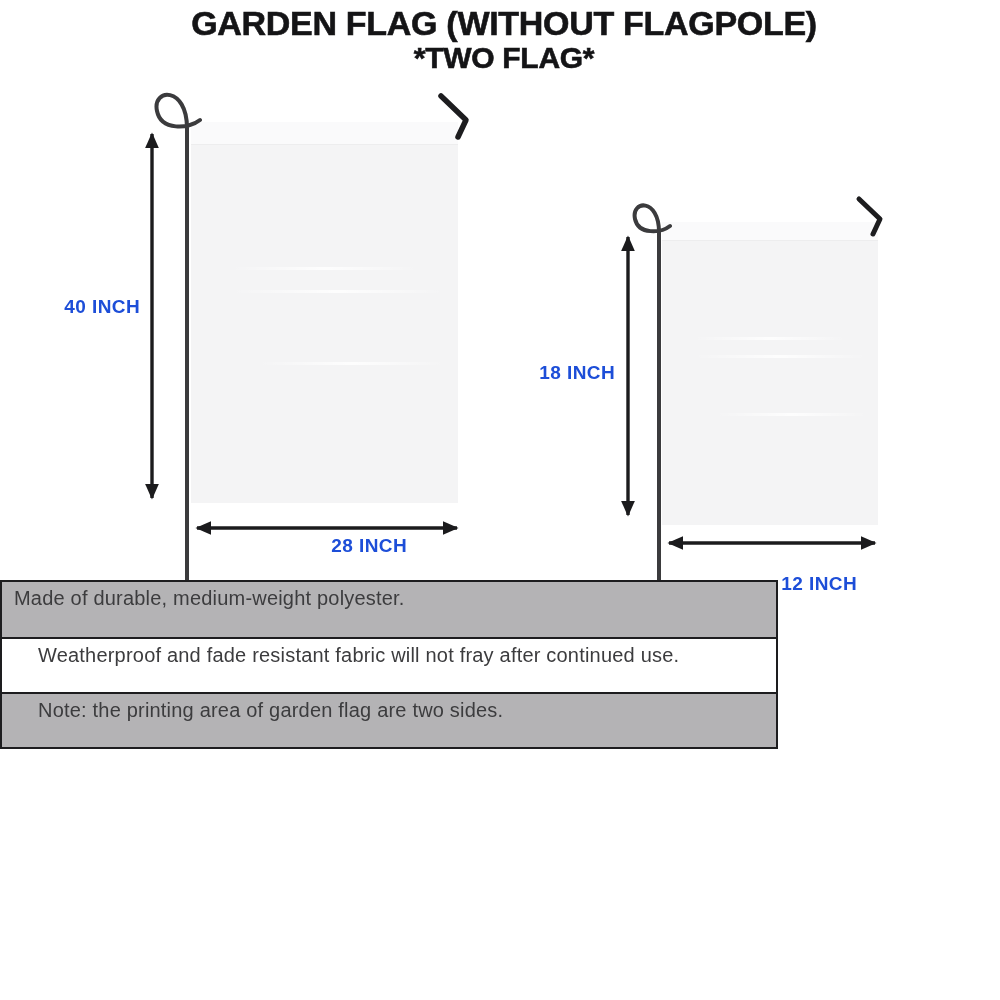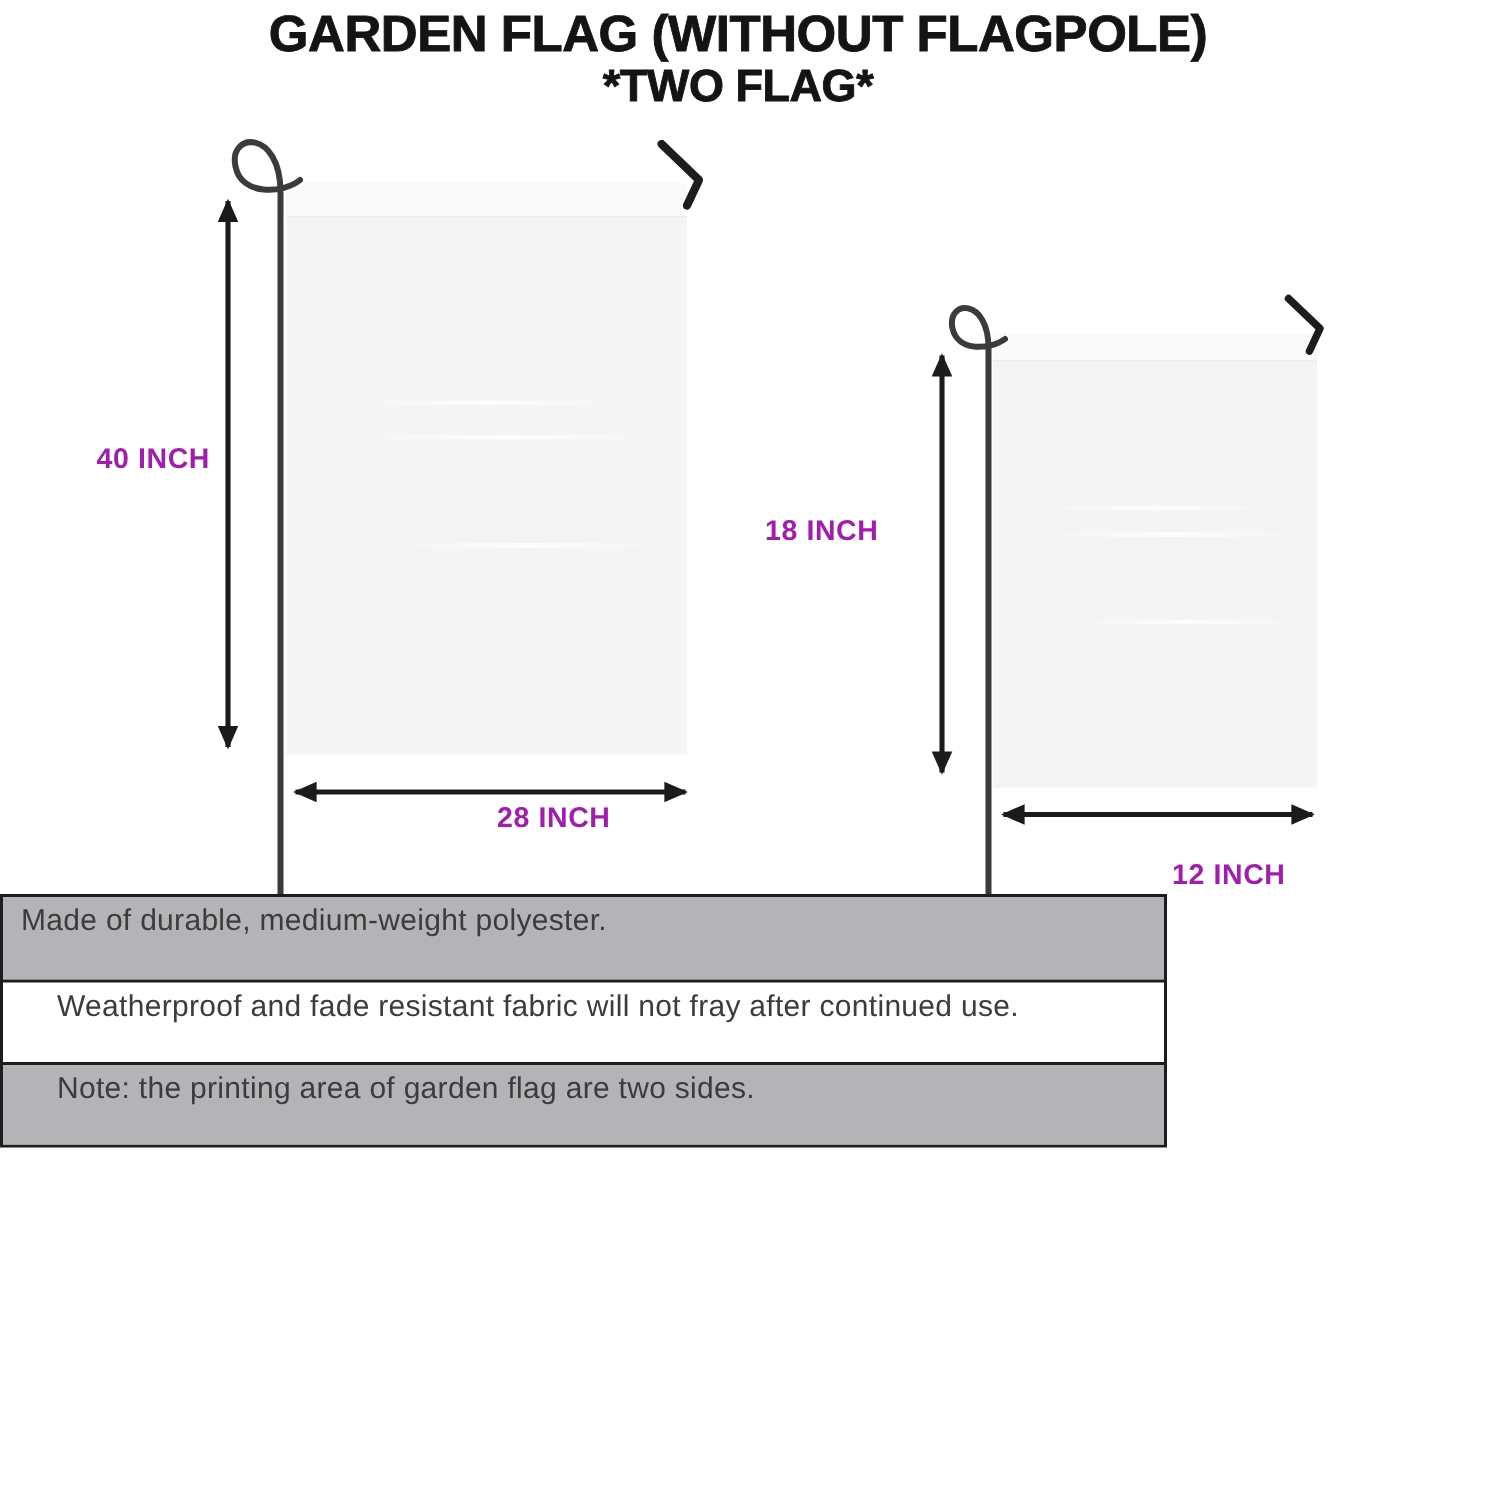--- a/index.html
+++ b/index.html
@@ -9,7 +9,7 @@
   }
   
   .title{
-    position:absolute;left:0;top:4px;width:984px;text-align:center;
+    position:absolute;left:12px;top:4px;width:984px;text-align:center;
     color:#141416;font-weight:800;-webkit-text-stroke:.6px #141416;
     letter-spacing:-.3px;
   }

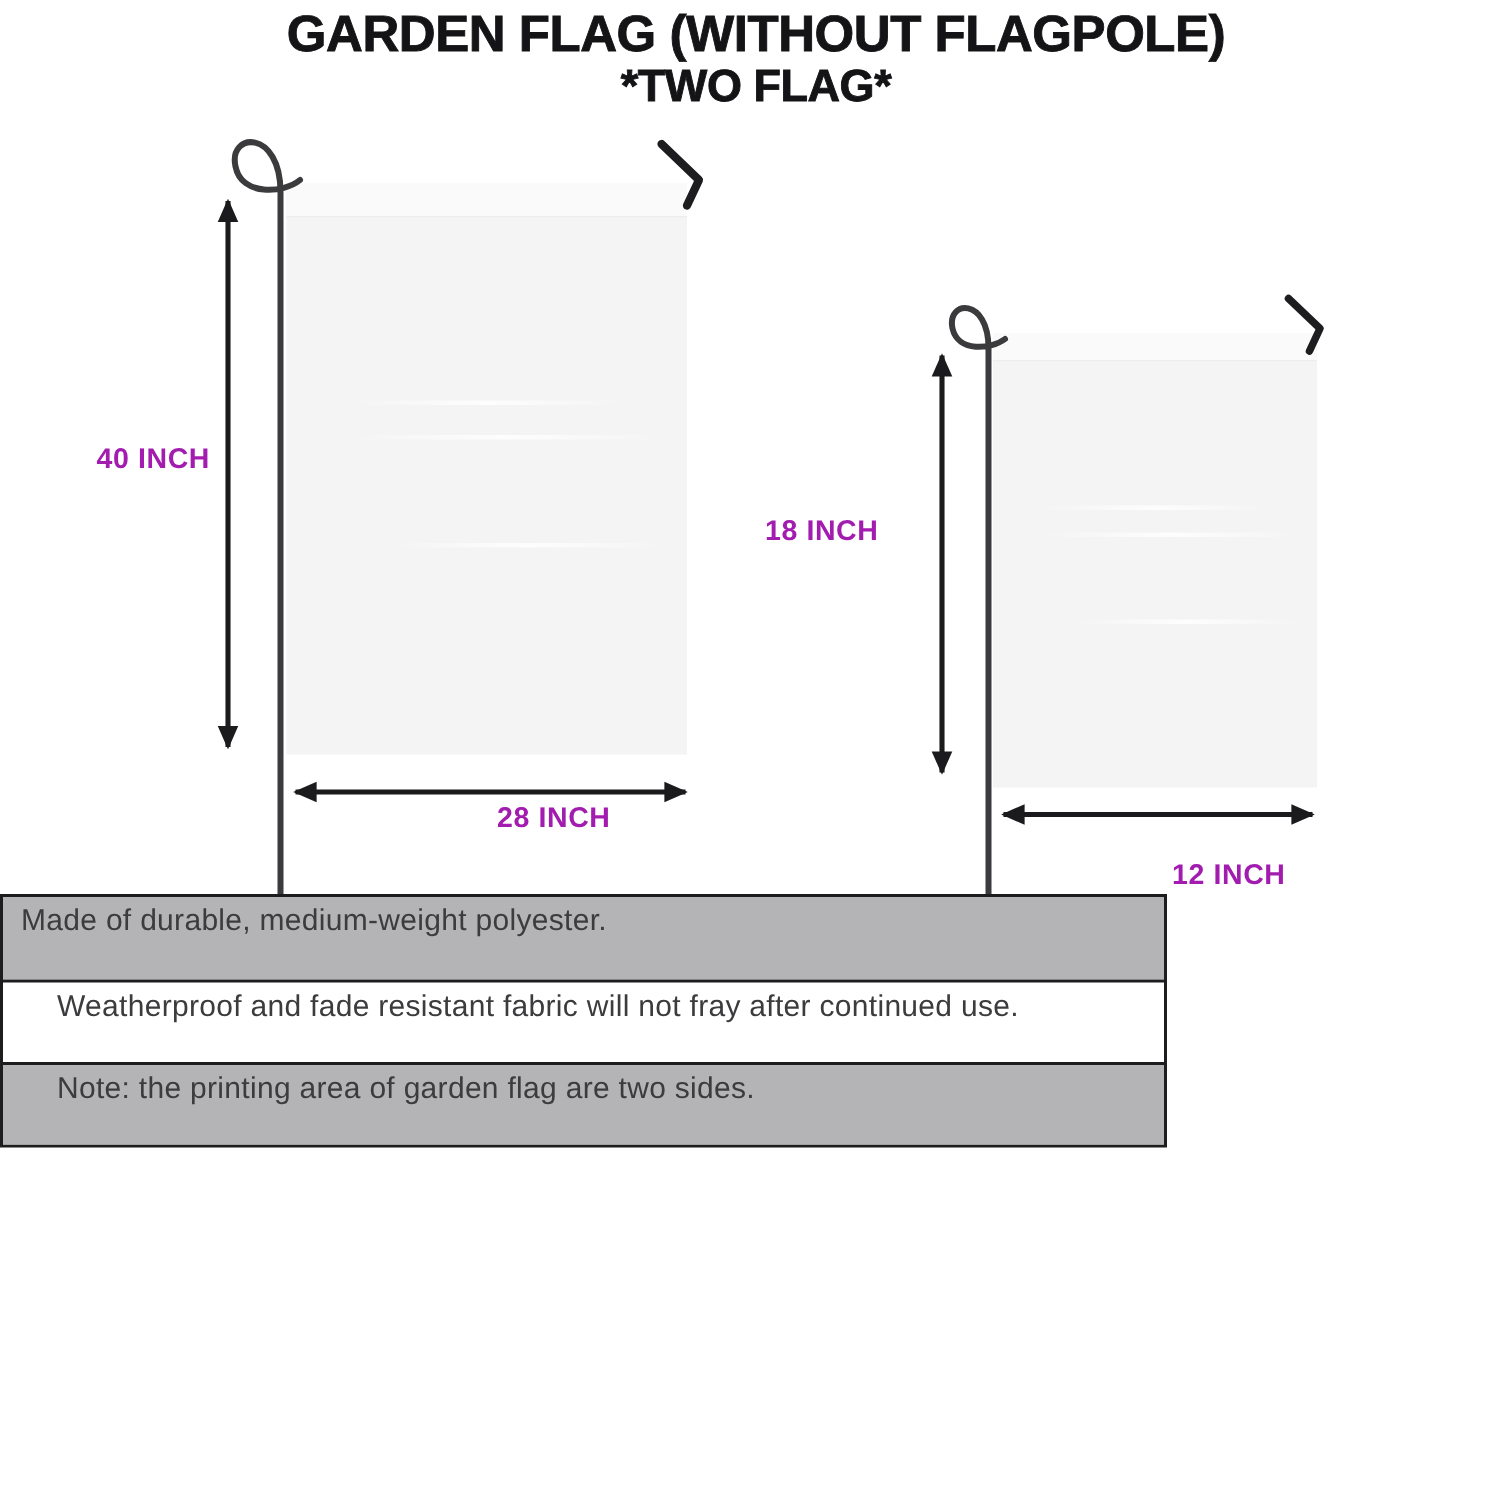--- a/index.html
+++ b/index.html
@@ -37,7 +37,7 @@
   .overlay{position:absolute;left:0;top:0;width:1000px;height:1000px;pointer-events:none;}
   
   .dim{
-    position:absolute;font-size:19px;font-weight:bold;color:#a21caf;
+    position:absolute;font-size:19px;font-weight:bold;color:#1d4ed8;
     letter-spacing:.4px;line-height:22px;white-space:nowrap;
   }
   .dim-40{left:30px;top:296px;width:110px;text-align:right;}

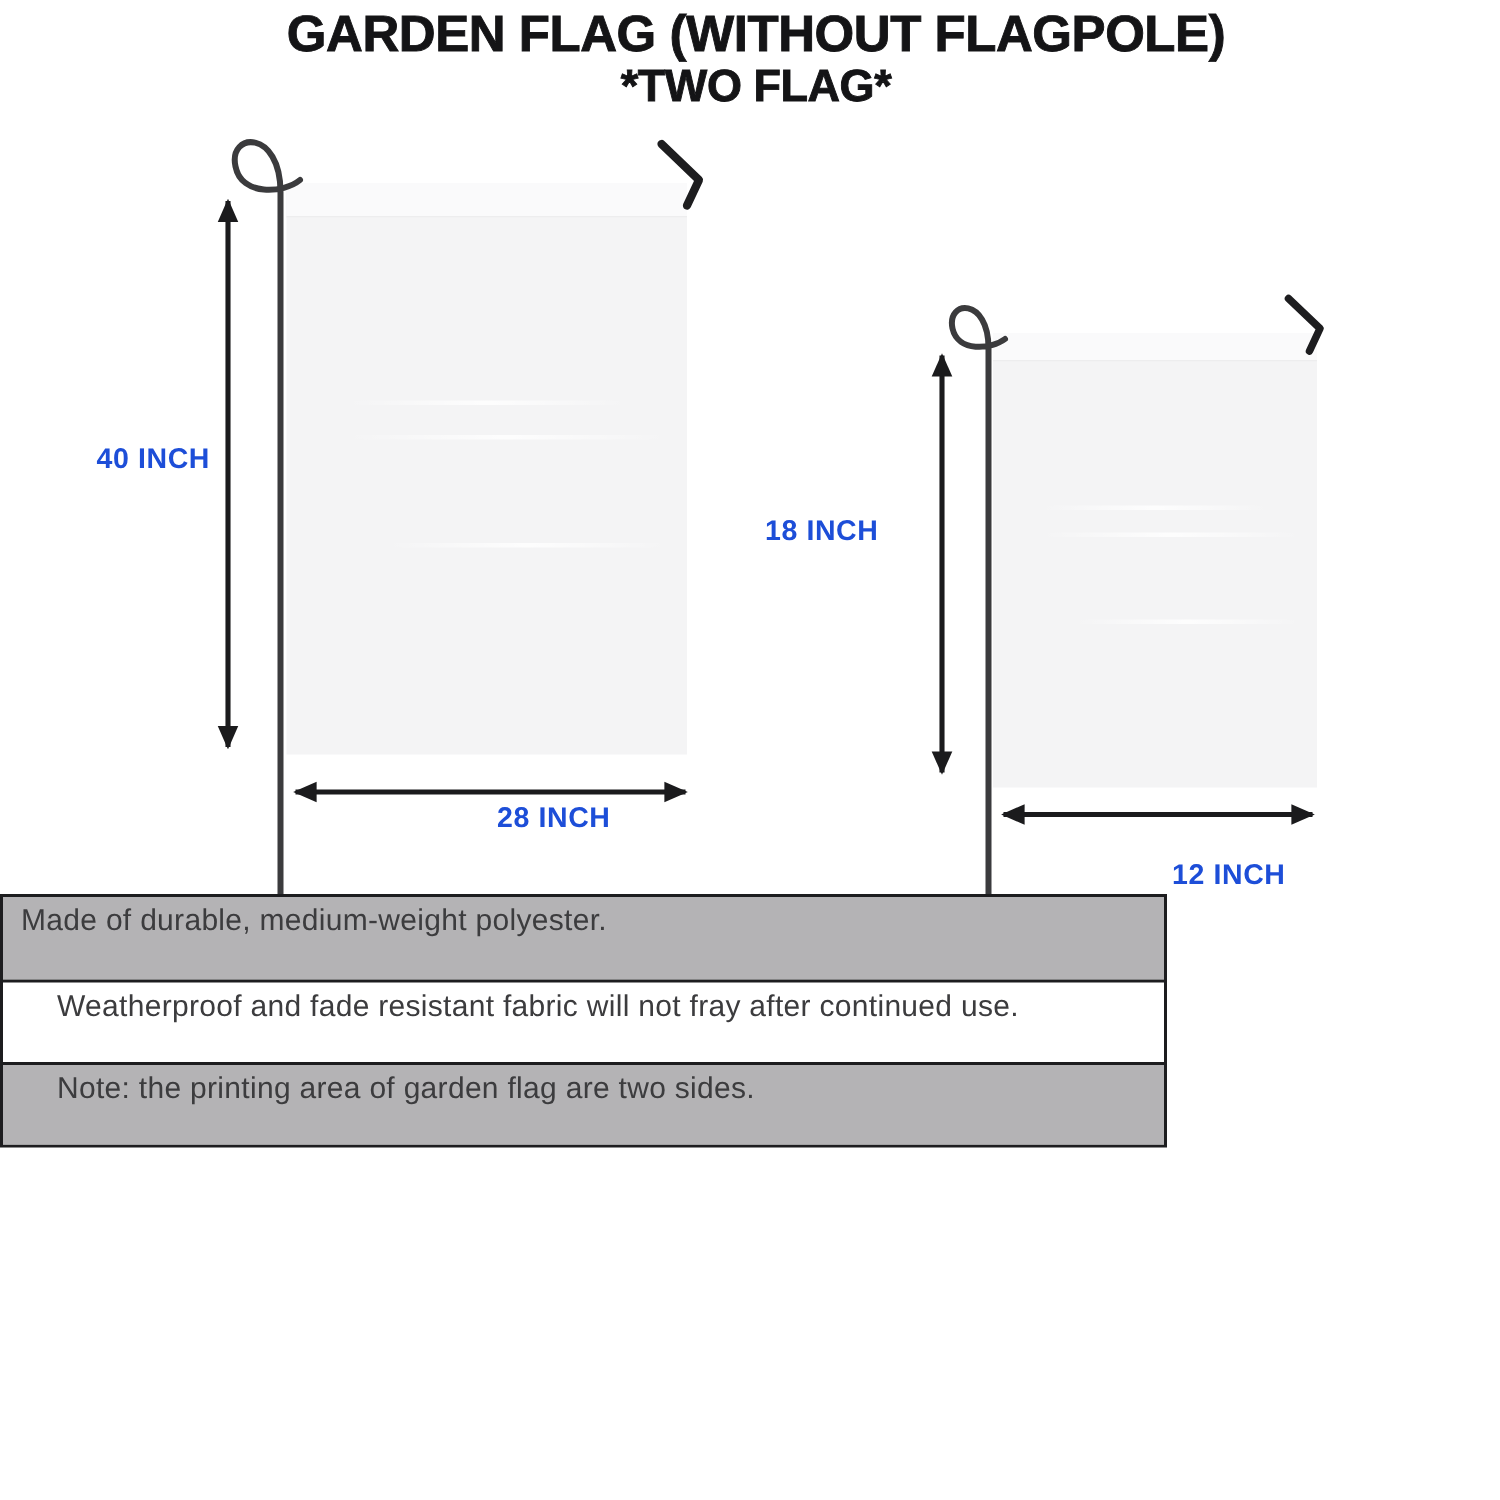--- a/index.html
+++ b/index.html
@@ -42,7 +42,7 @@
   }
   .dim-40{left:30px;top:296px;width:110px;text-align:right;}
   .dim-28{left:237px;top:535px;width:170px;text-align:right;}
-  .dim-18{left:510px;top:344px;width:105px;}
+  .dim-18{left:510px;top:362px;width:105px;text-align:right;}
   .dim-12{left:687px;top:550px;width:170px;text-align:right;margin-top:23px;}
   
   .features{

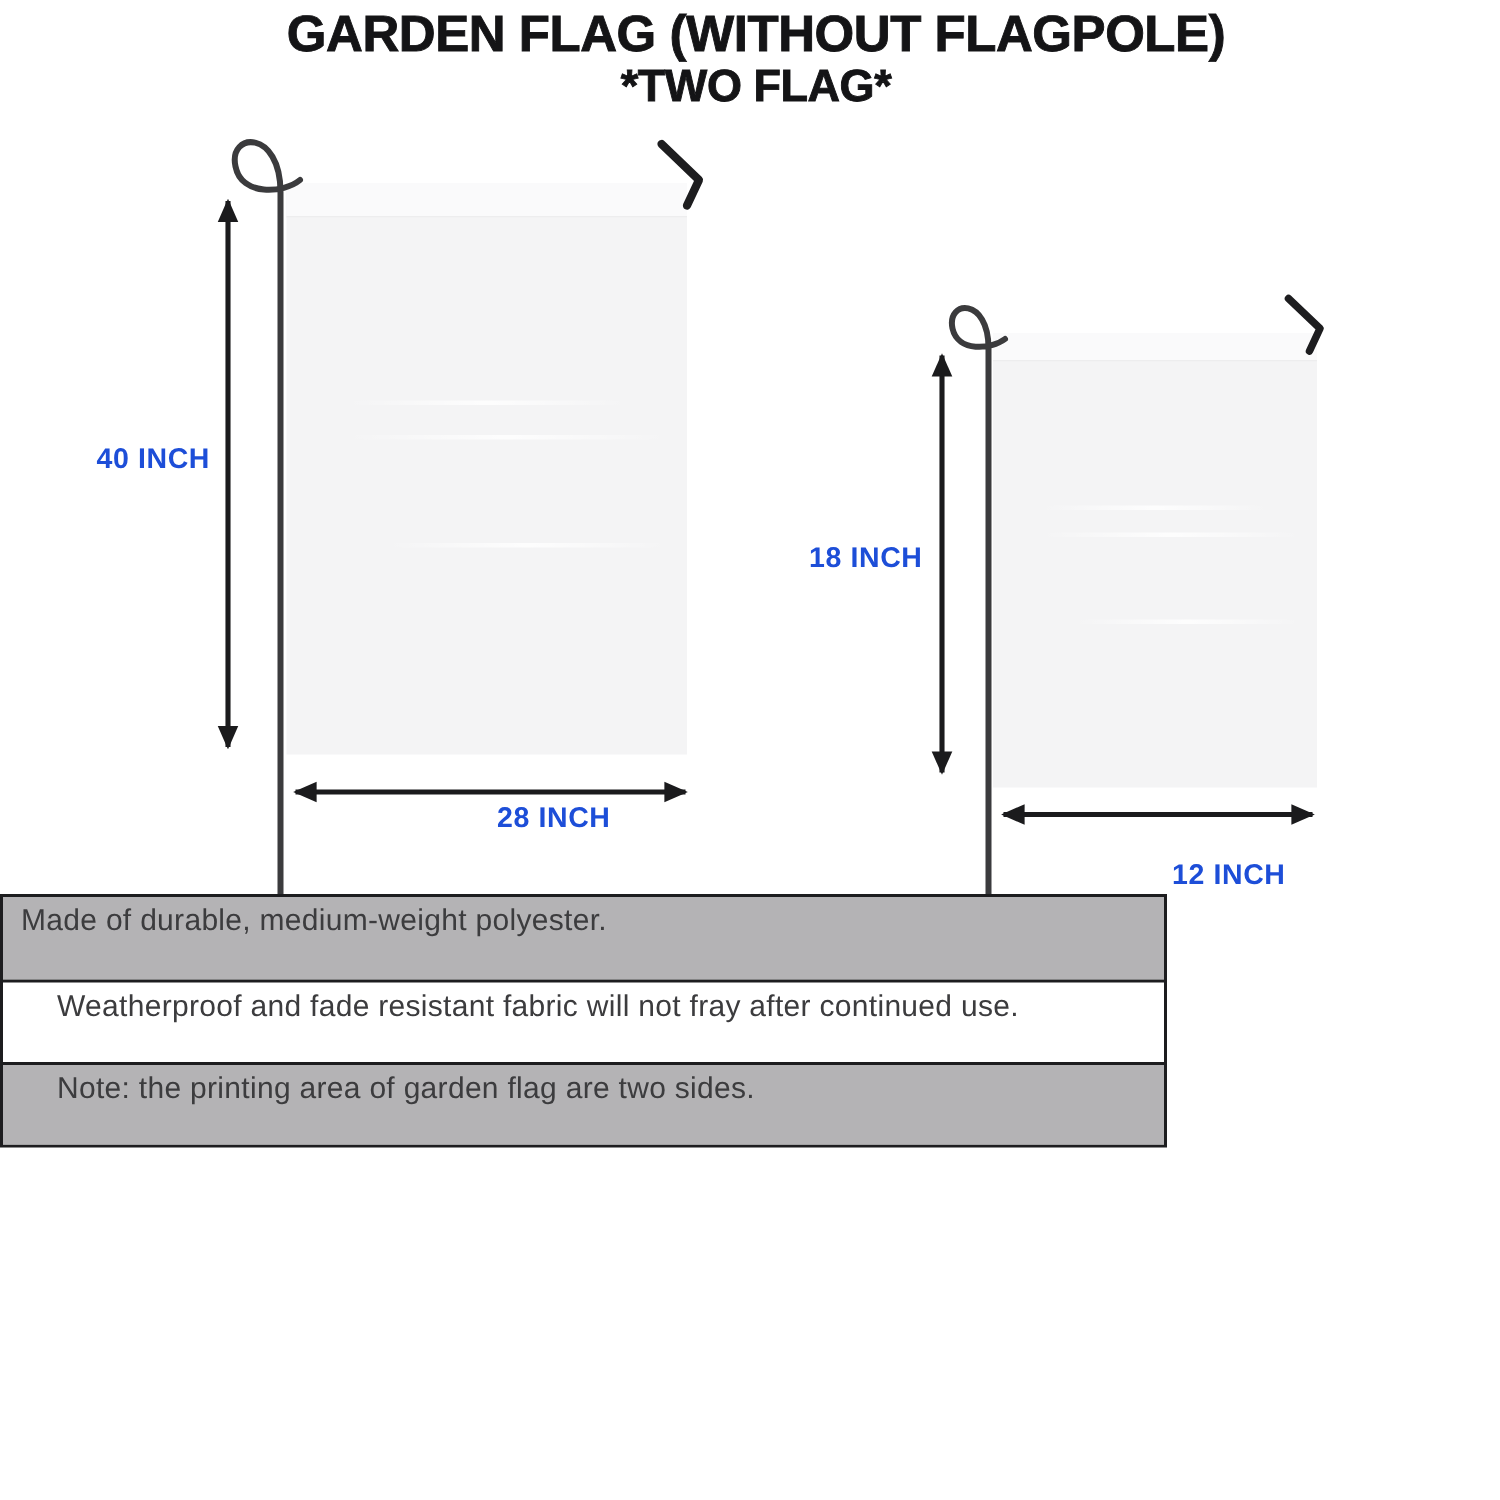--- a/index.html
+++ b/index.html
@@ -46,7 +46,7 @@
   .dim-12{left:687px;top:550px;width:170px;text-align:right;margin-top:23px;}
   
   .features{
-    position:absolute;left:0;top:596px;width:778px;
+    position:absolute;left:0;top:580px;width:778px;
     border:2px solid #1d1d1f;box-sizing:border-box;
   }
   .feature-row{

